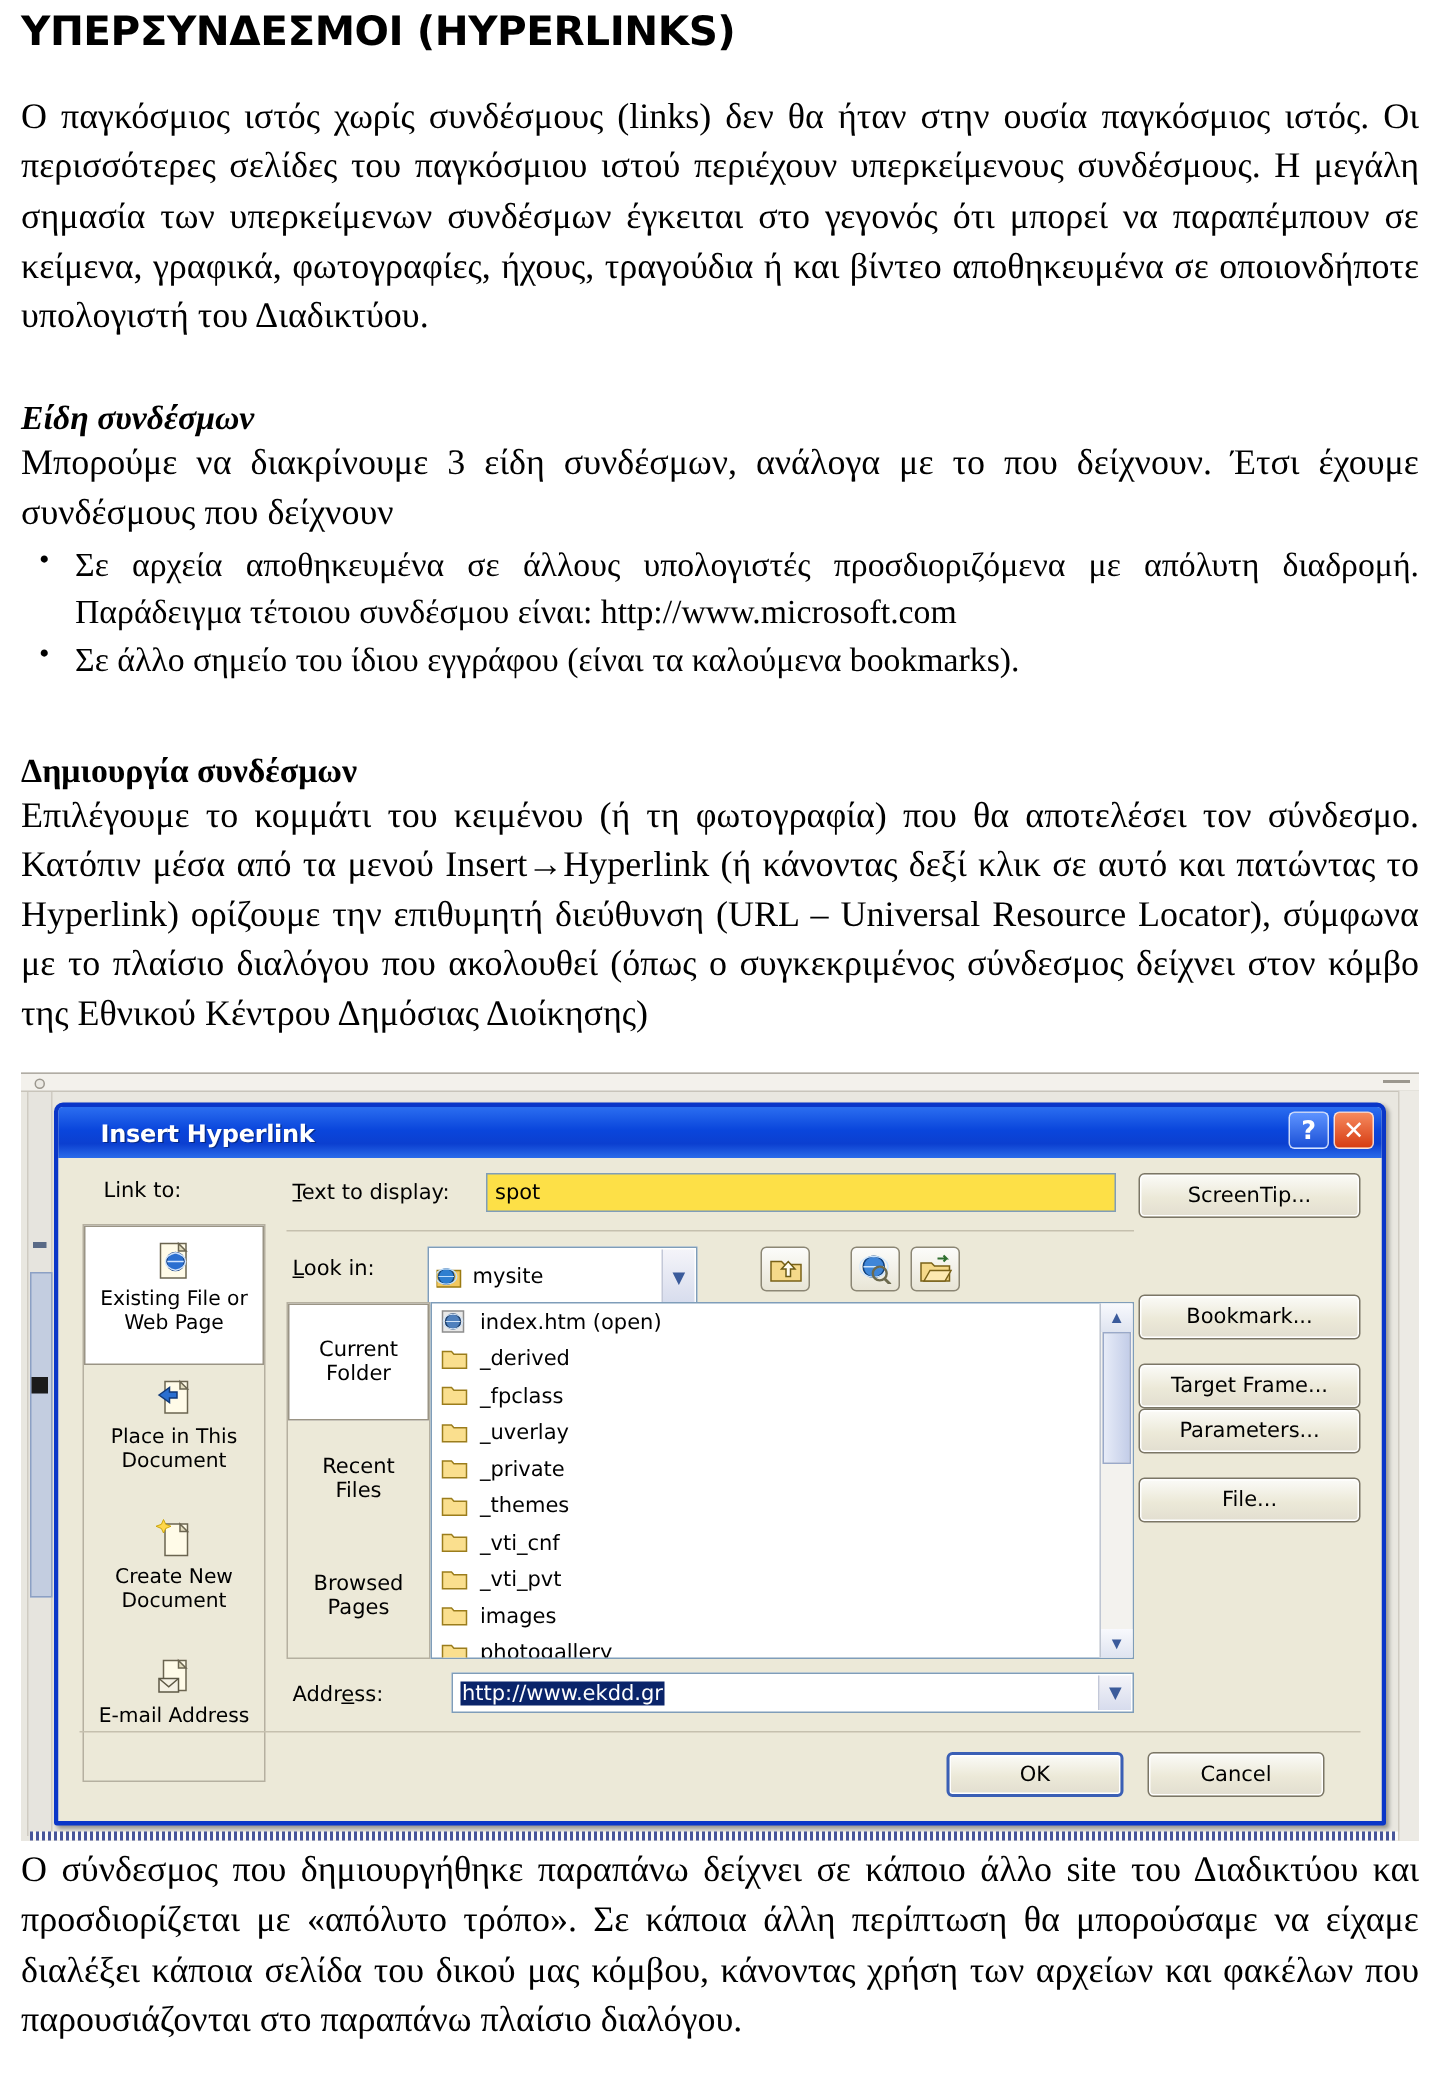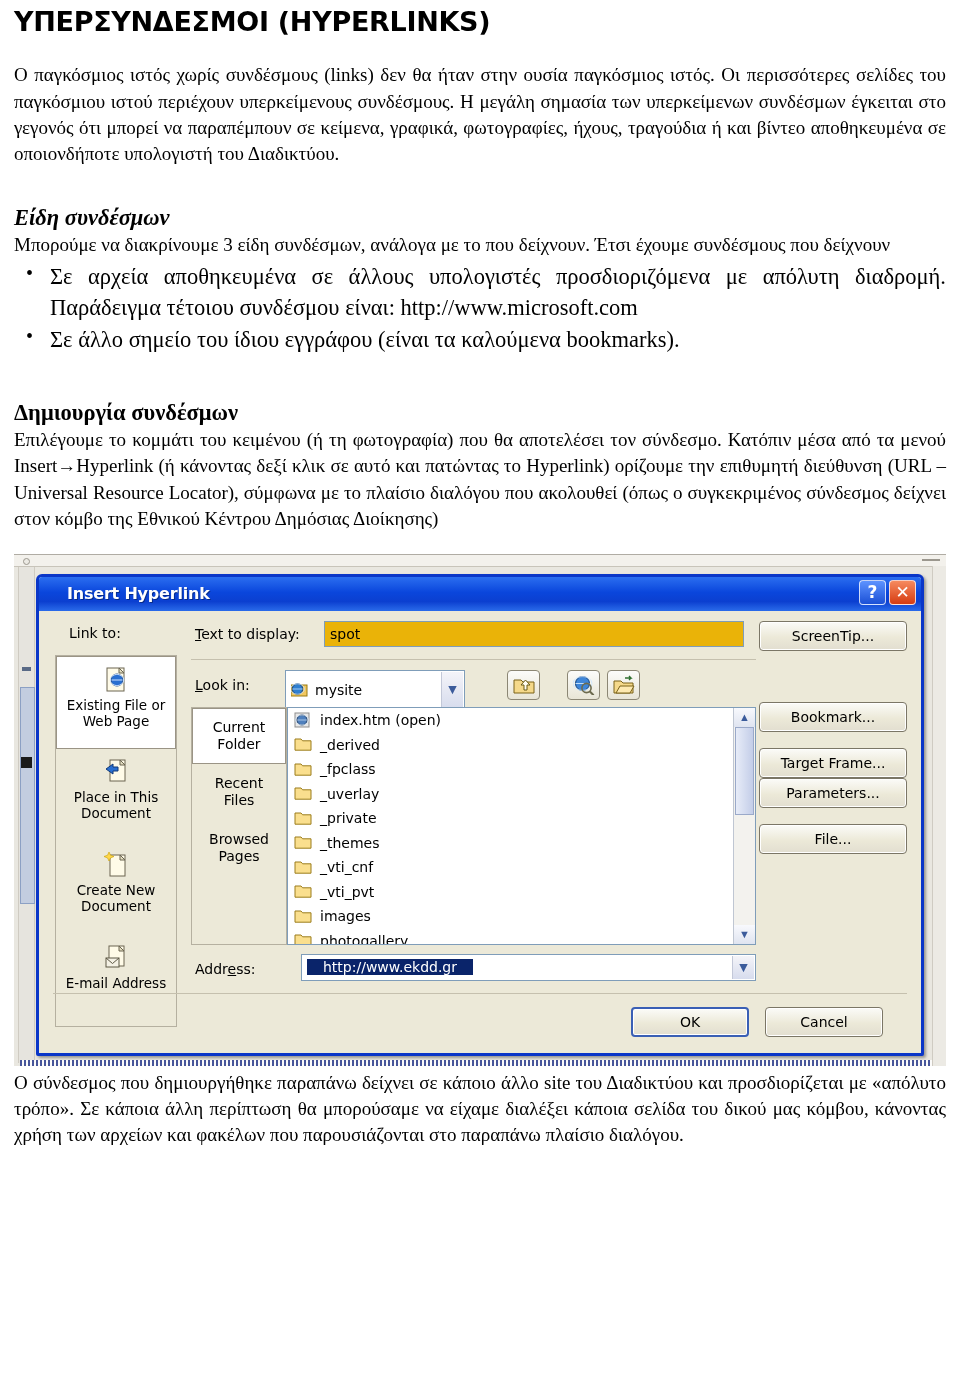--- a/index.html
+++ b/index.html
@@ -35,7 +35,7 @@
   }
 
   p.para {
-    font-size: 19px;
+    font-size: 24px;
     line-height: 1.38;
     text-align: justify;
     margin: 0 0 2px 0;

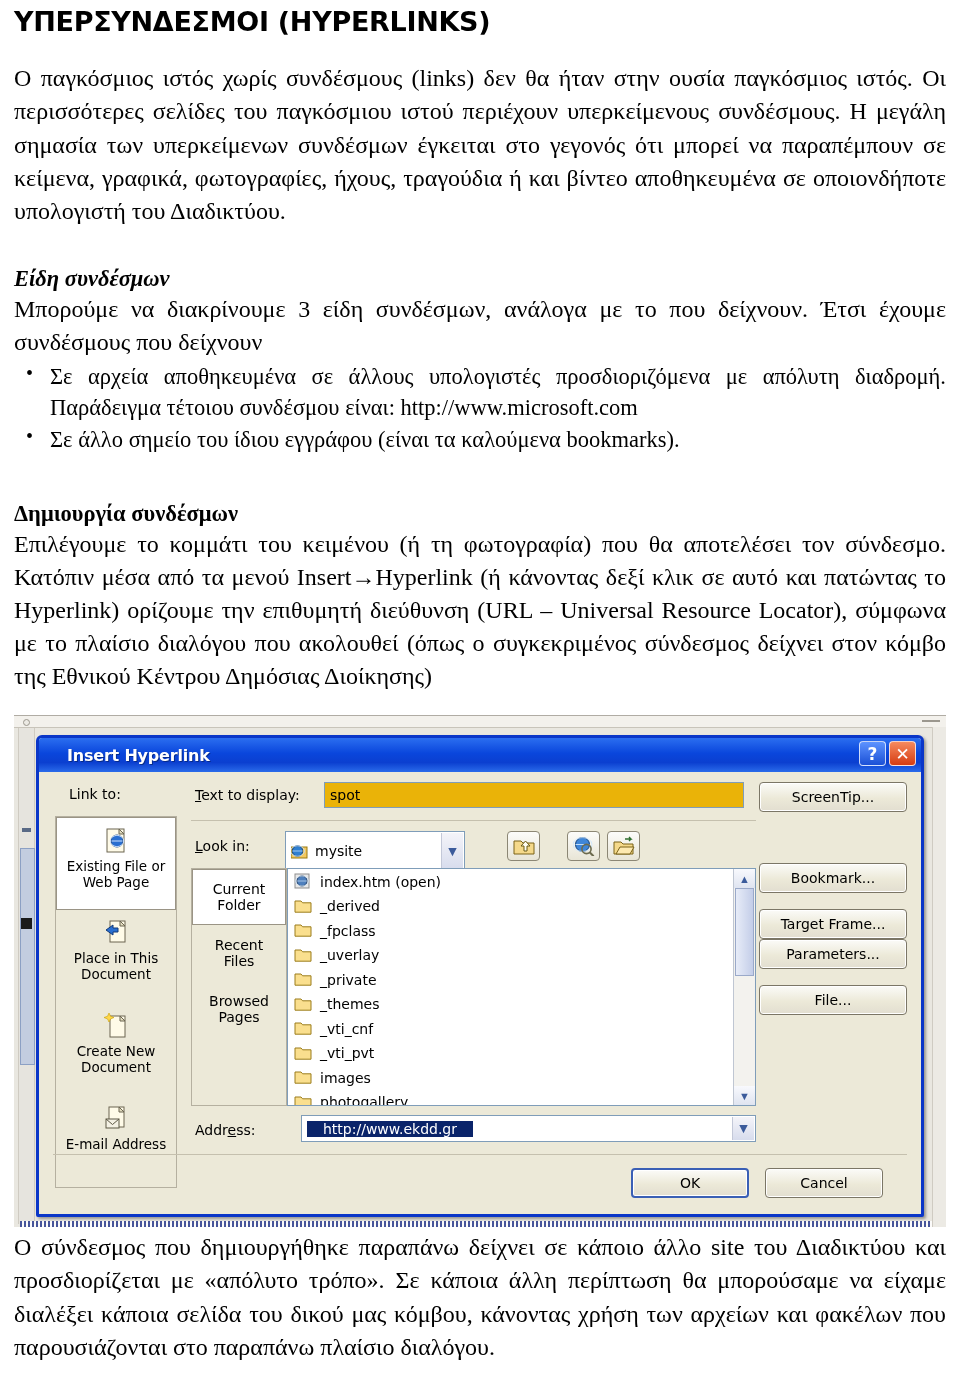--- a/index.html
+++ b/index.html
@@ -288,7 +288,7 @@
   .fld-label .u { text-decoration: underline; }
 
   .textbox {
-    background: #eab308;
+    background: #fde047;
     border: 1px solid #7f9db9;
     box-sizing: border-box;
     font-family: "DejaVu Sans", "Liberation Sans", sans-serif;

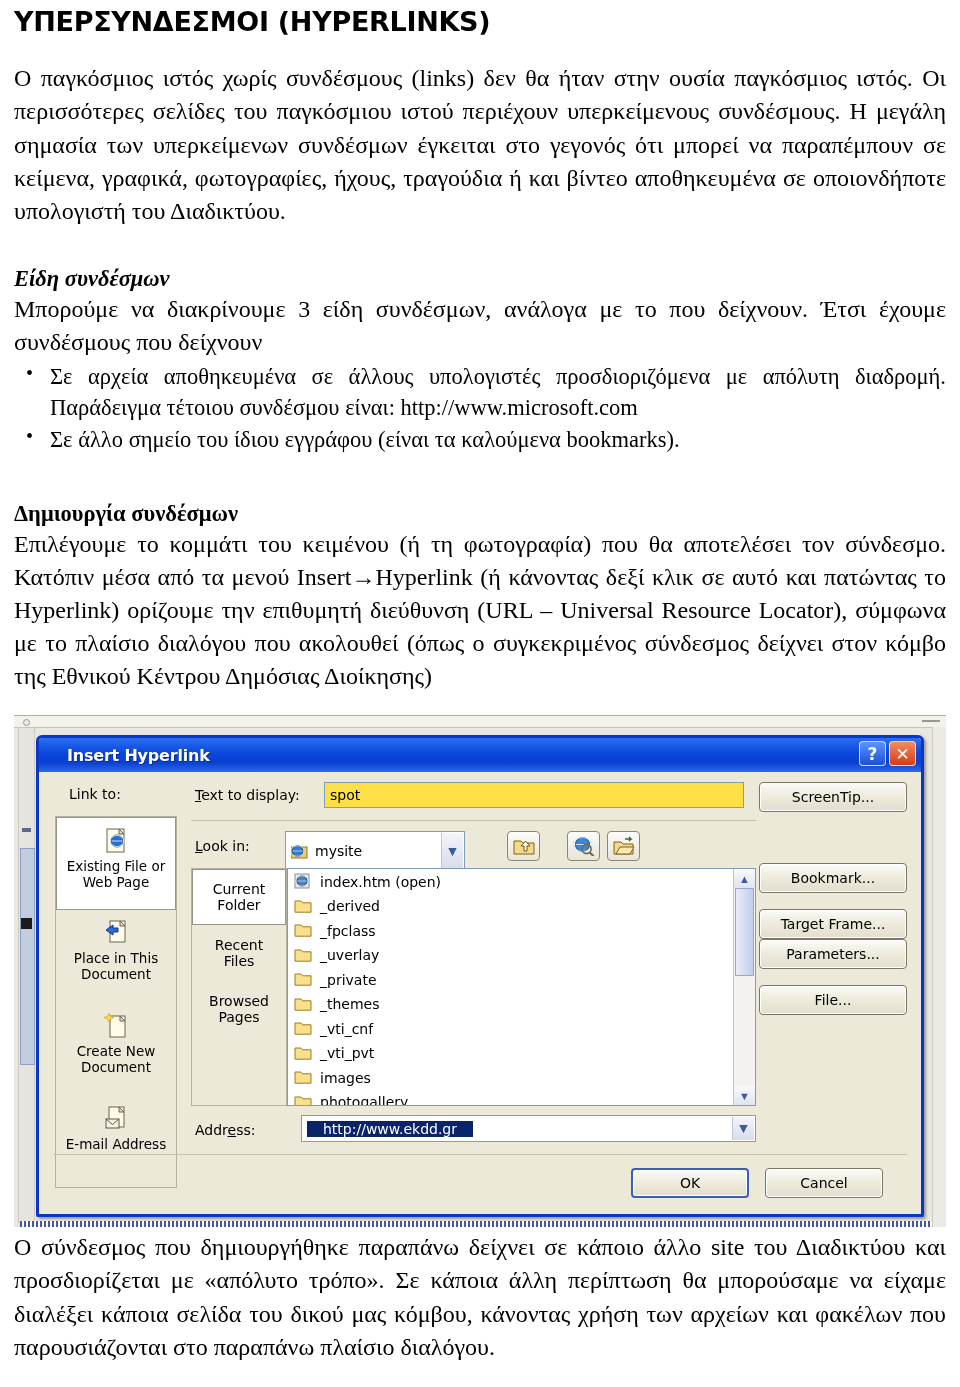--- a/index.html
+++ b/index.html
@@ -384,7 +384,7 @@
     box-sizing: border-box;
   }
   .subrail-item {
-    height: 56px;
+    height: 78px;
     display: flex;
     align-items: center;
     justify-content: center;

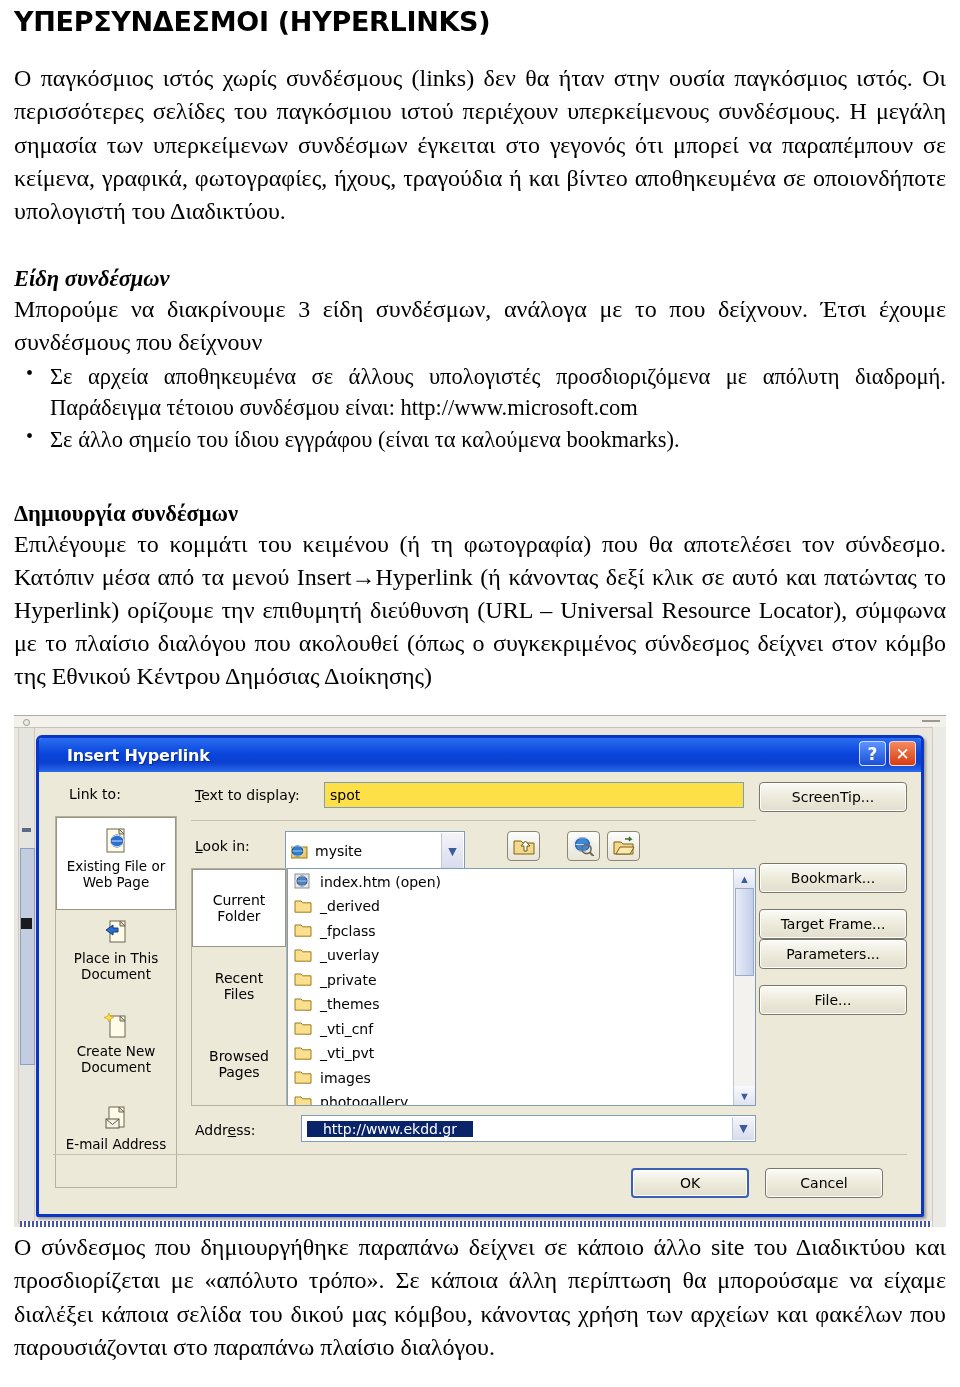--- a/index.html
+++ b/index.html
@@ -404,7 +404,7 @@
   .addr-value-sel {
     background: #0a246a;
     color: #ffffff;
-    padding: 0 16px;
+    padding: 0 1px;
   }
 
   .dlg-footer-sep {

